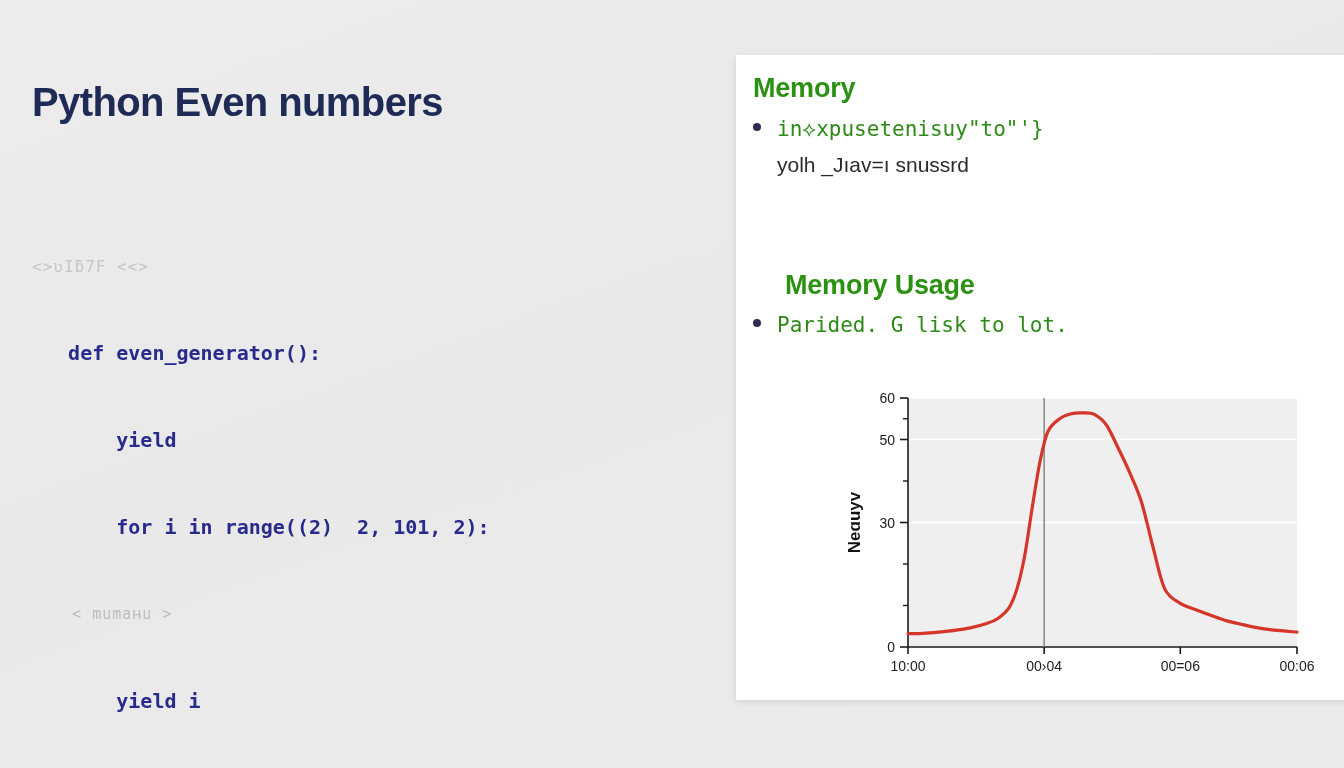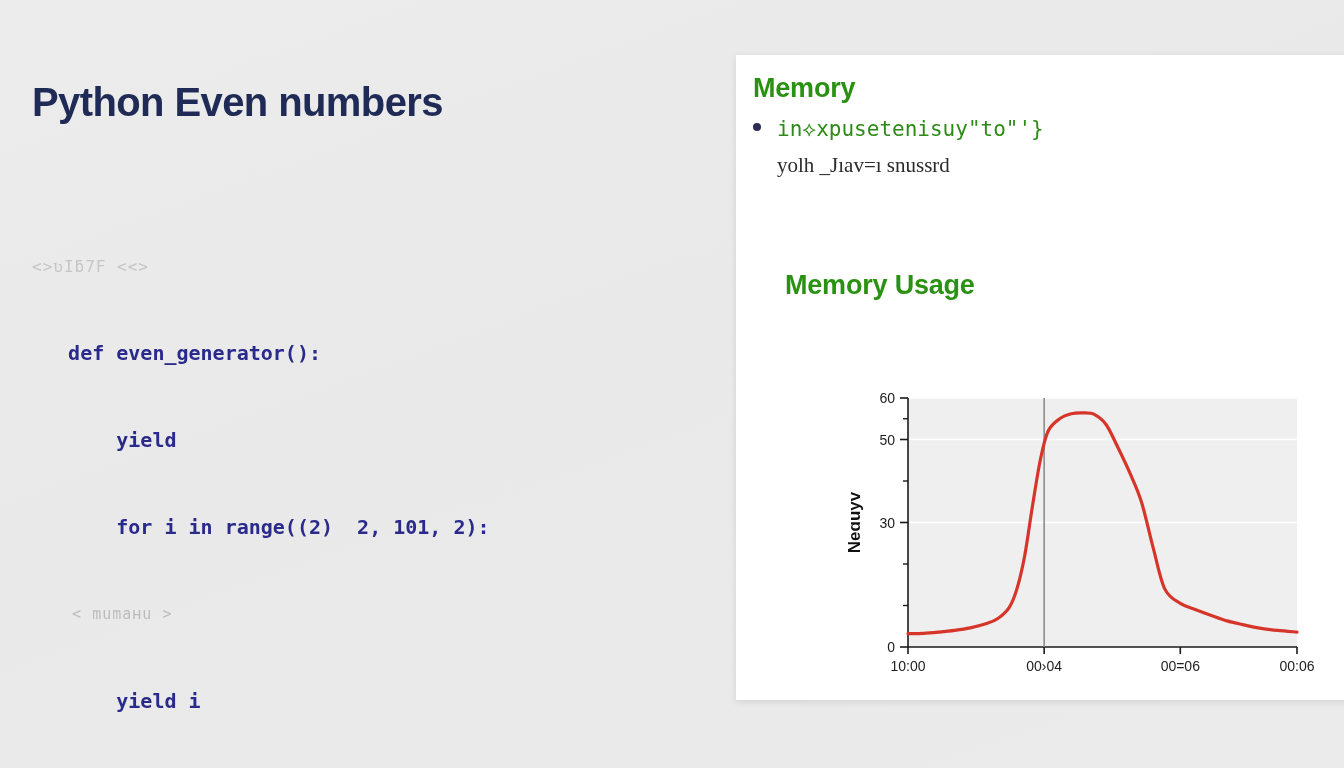--- a/index.html
+++ b/index.html
@@ -88,7 +88,7 @@
     white-space: pre;
   }
   .bullet-mono-dark {
-    font-family: Liberation Serif, serif;
+    font-family: Liberation Sans, sans-serif;
     font-size: 21px;
     line-height: 36px;
     color: #2b2b2b;

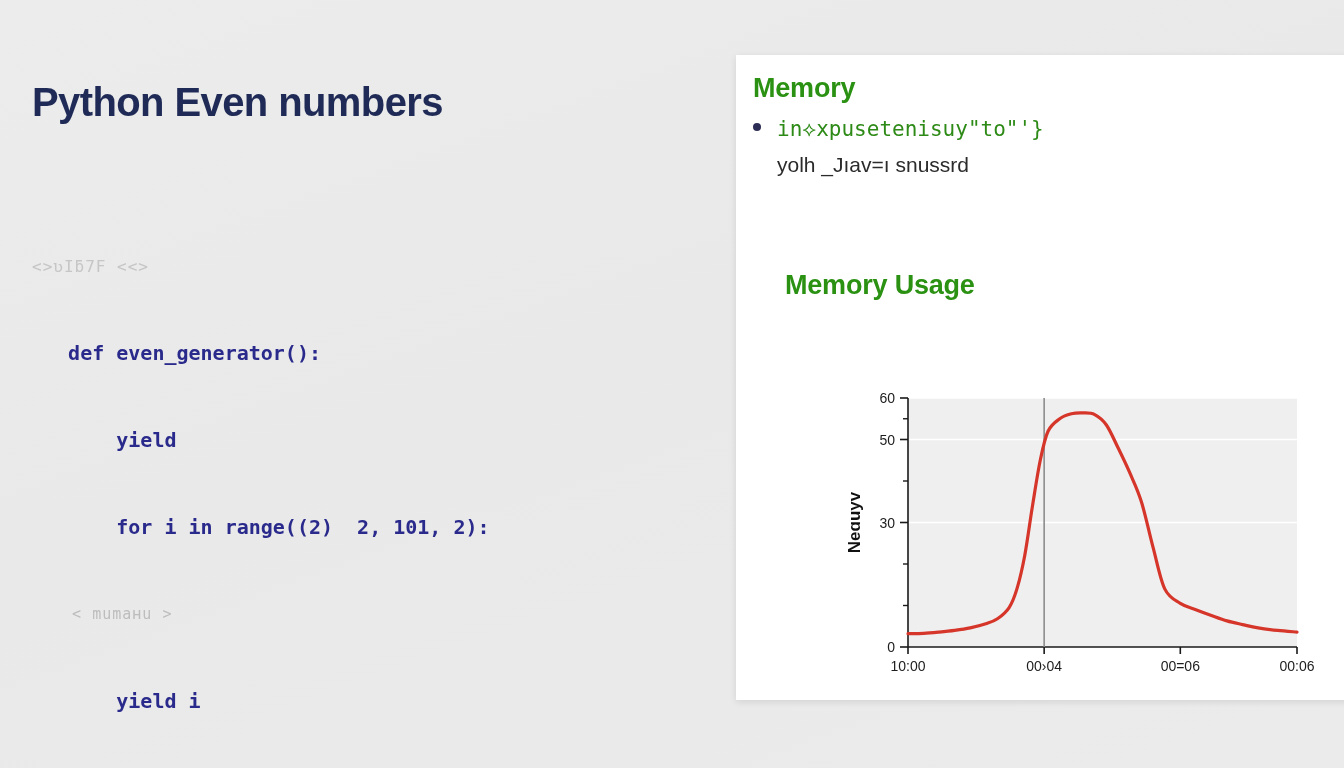--- a/index.html
+++ b/index.html
@@ -138,6 +138,12 @@
 
     <div id="memory-usage-heading" class="card-heading">Memory Usage</div>
 
+    <div id="memory-usage-bullet" class="bullet-row">
+      <span class="bullet-dot"></span>
+      <span class="bullet-text-wrap">
+        <span class="bullet-green">Parided. G lisk to lot.</span>
+      </span>
+    </div>
 
     <div id="chart">
       <svg id="chart-svg" width="470" height="300" viewBox="0 0 470 300">

